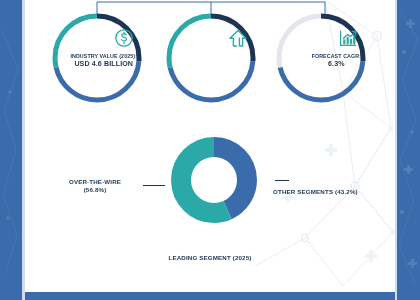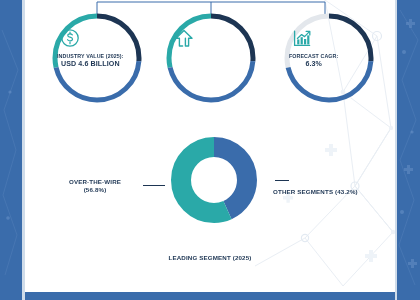--- a/index.html
+++ b/index.html
@@ -53,7 +53,7 @@
   .badge .ring{position:absolute;inset:0;}
   .badge .inner{
     position:absolute;left:8px;top:8px;width:80px;height:80px;
-    display:flex;flex-direction:column;align-items:flex-start;
+    display:flex;flex-direction:column;align-items:flex-end;
     justify-content:flex-start;
     padding-top:9px;box-sizing:border-box;
   }

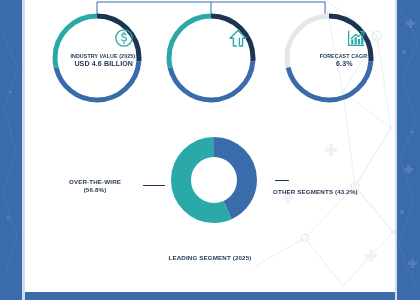--- a/index.html
+++ b/index.html
@@ -186,7 +186,7 @@
         </div>
       </div>
 
-      <div class="badge" style="left:256px;top:0;">
+      <div class="badge" style="left:248px;top:0;">
         <svg class="ring" viewBox="0 0 96 96">
           <circle cx="48" cy="48" r="42" fill="none" stroke="#1d3553" stroke-width="5" stroke-dasharray="69 195" stroke-dashoffset="0" transform="rotate(-90 48 48)"></circle>
           <circle cx="48" cy="48" r="42" fill="none" stroke="#e3e7ec" stroke-width="5" stroke-dasharray="76 188" stroke-dashoffset="76" transform="rotate(-90 48 48)"></circle>

